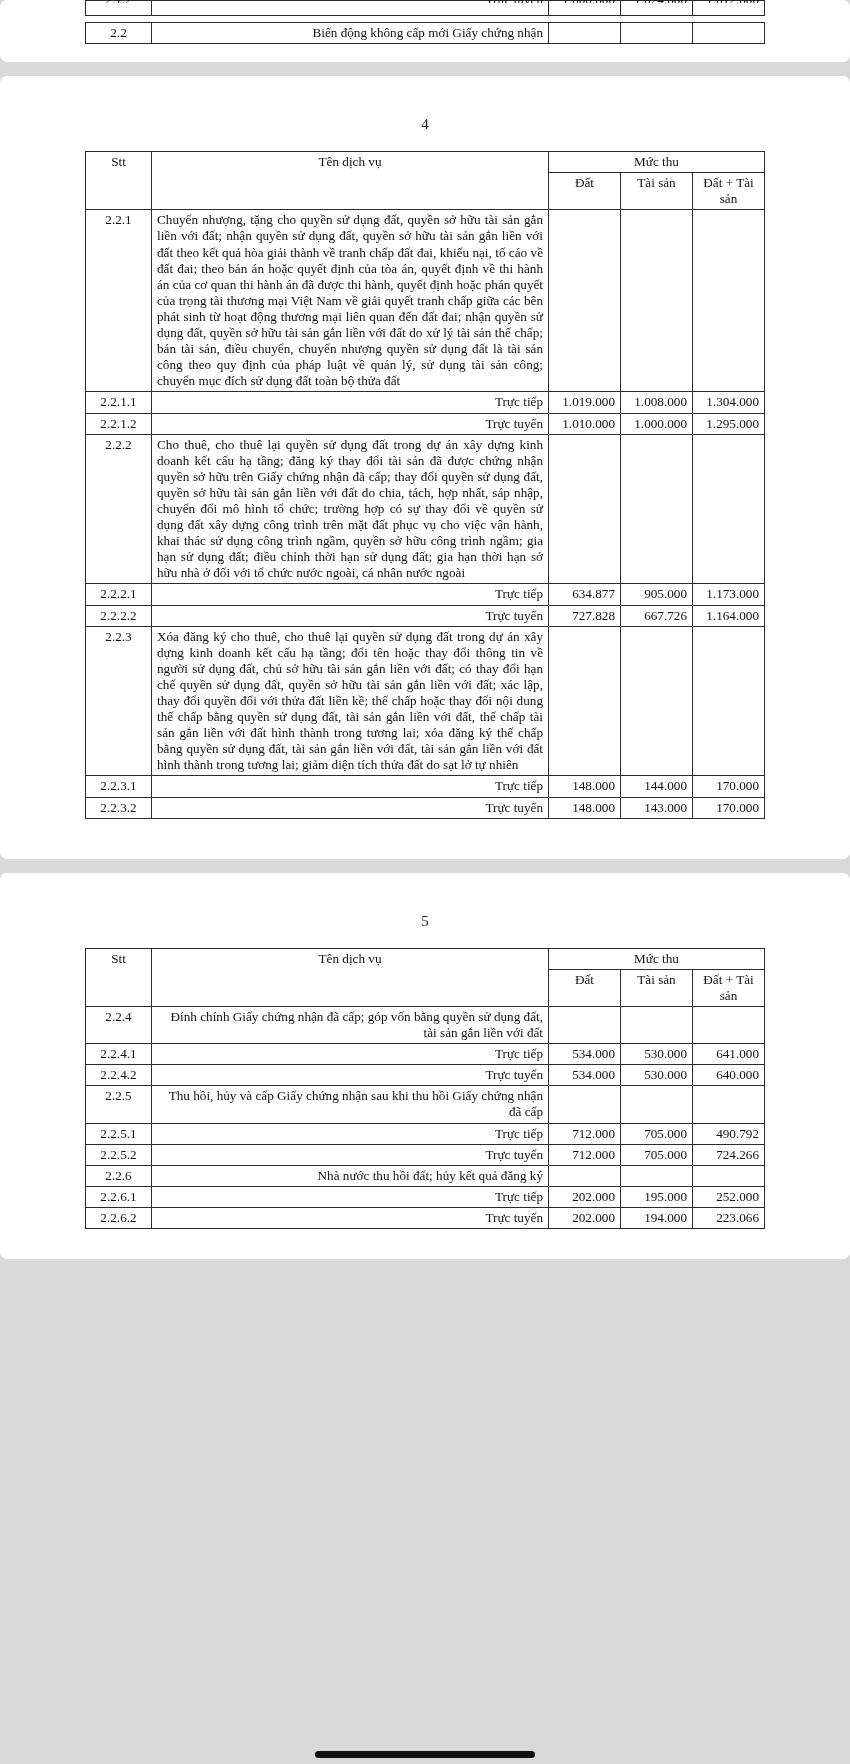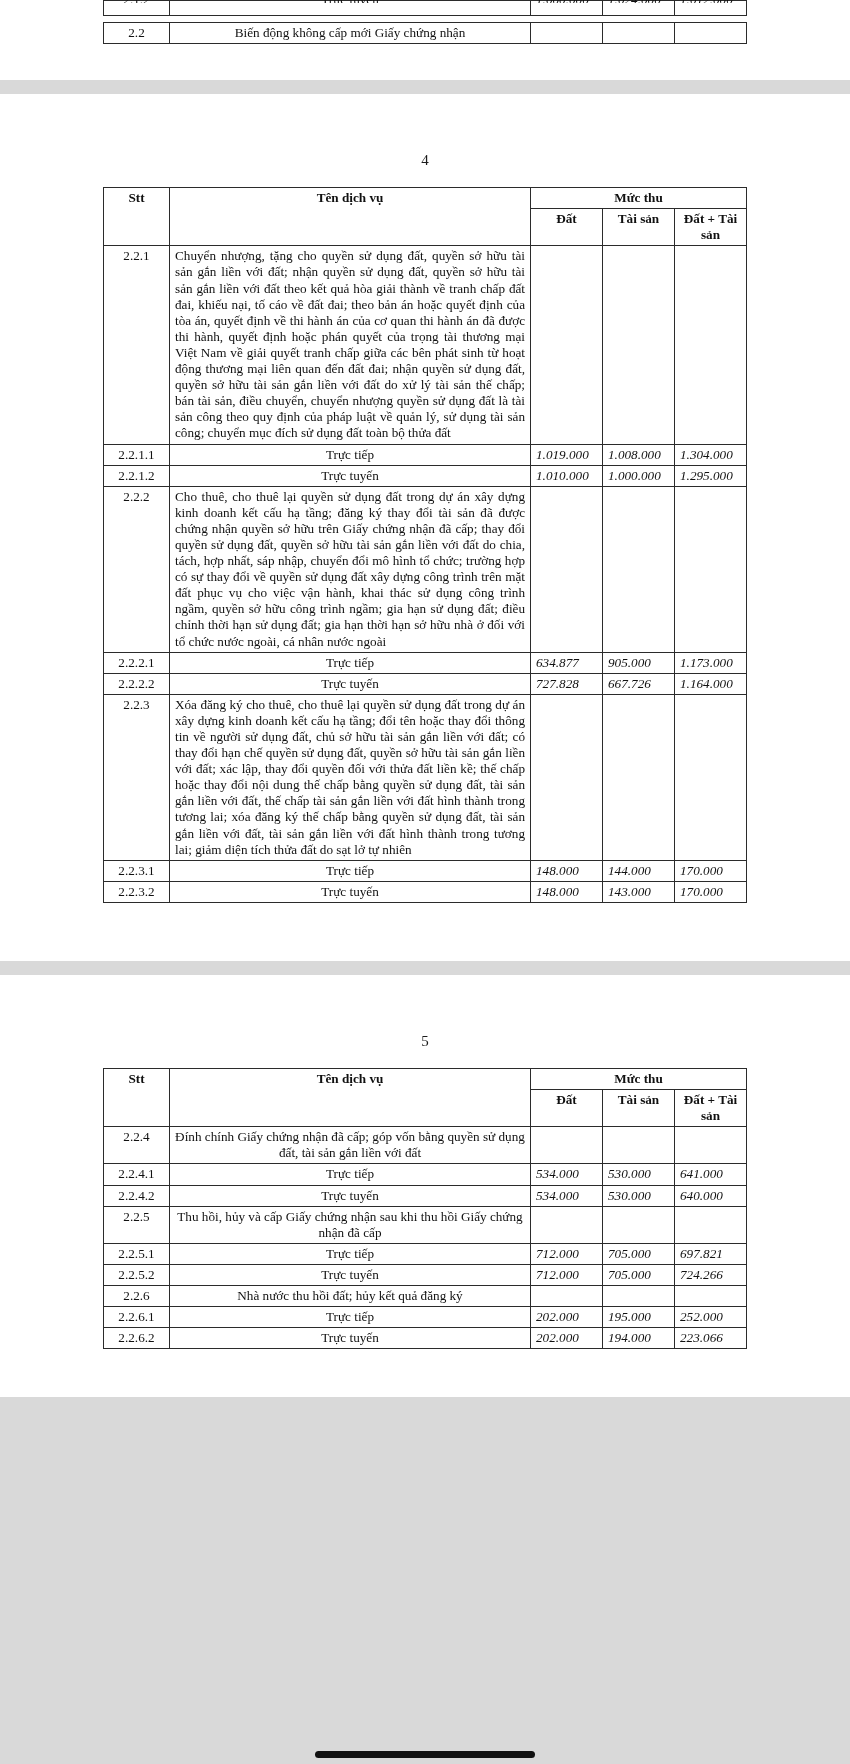--- a/index.html
+++ b/index.html
@@ -22,8 +22,9 @@
     background: #ffffff;
     width: 850px;
     box-sizing: border-box;
-    padding: 18px;
+    padding: 0;
     position: relative;
+    border-radius: 7px;
   }
   .page.partial-top {
     padding-top: 0;

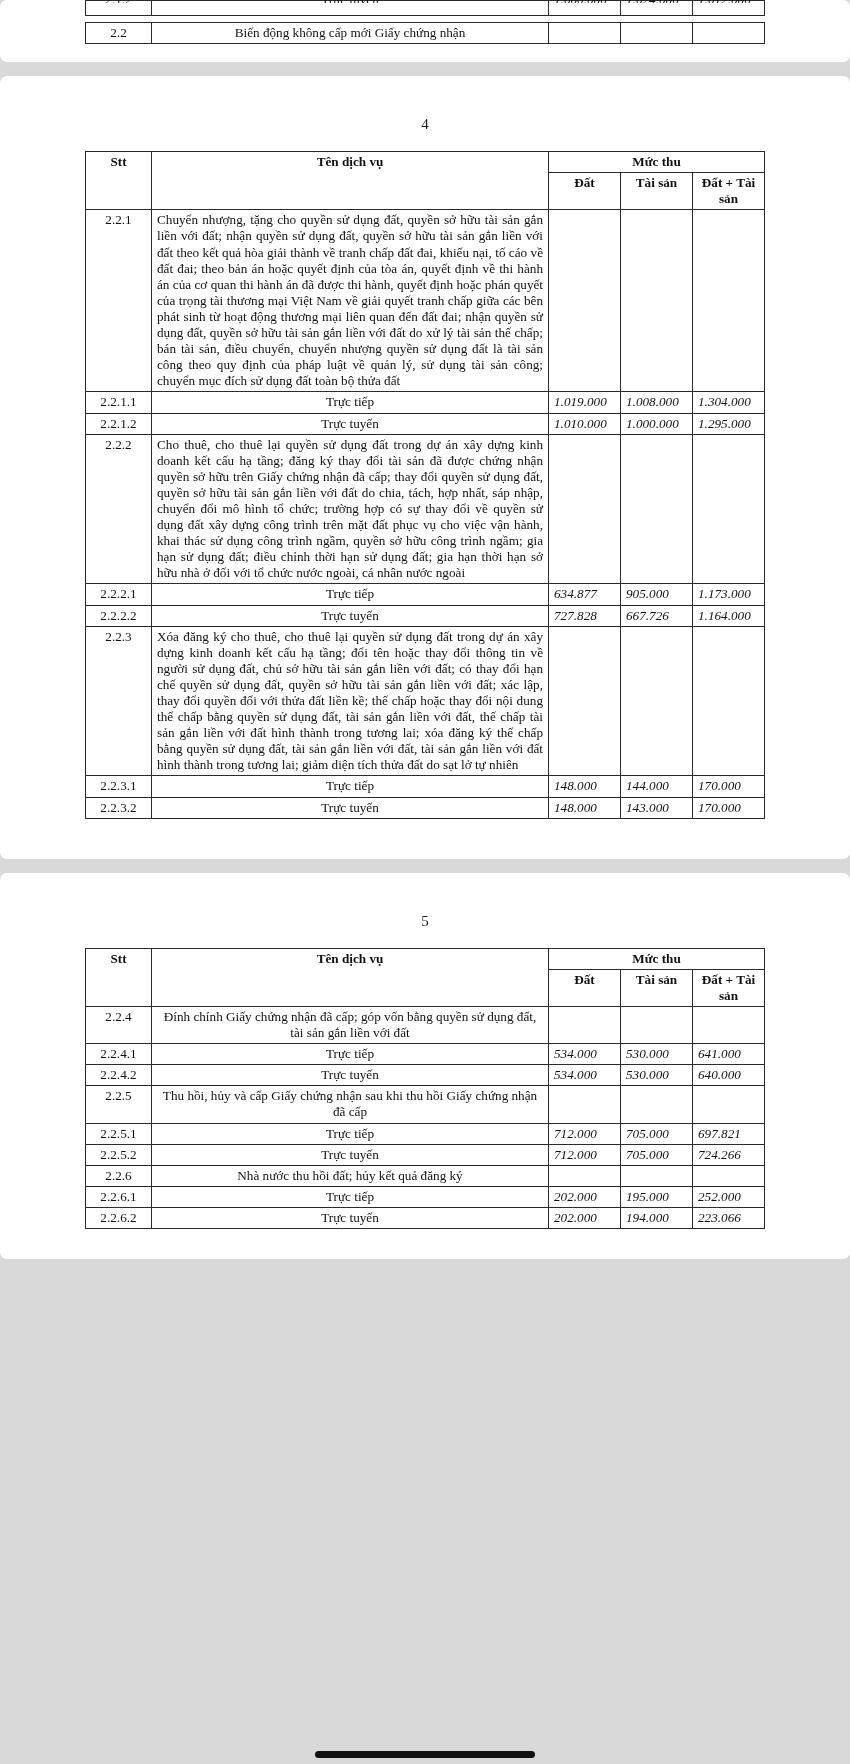--- a/index.html
+++ b/index.html
@@ -78,7 +78,7 @@
     hyphens: auto;
   }
   td.name-plain {
-    text-align: center;
+    text-align: right;
   }
   td.money {
     text-align: left;

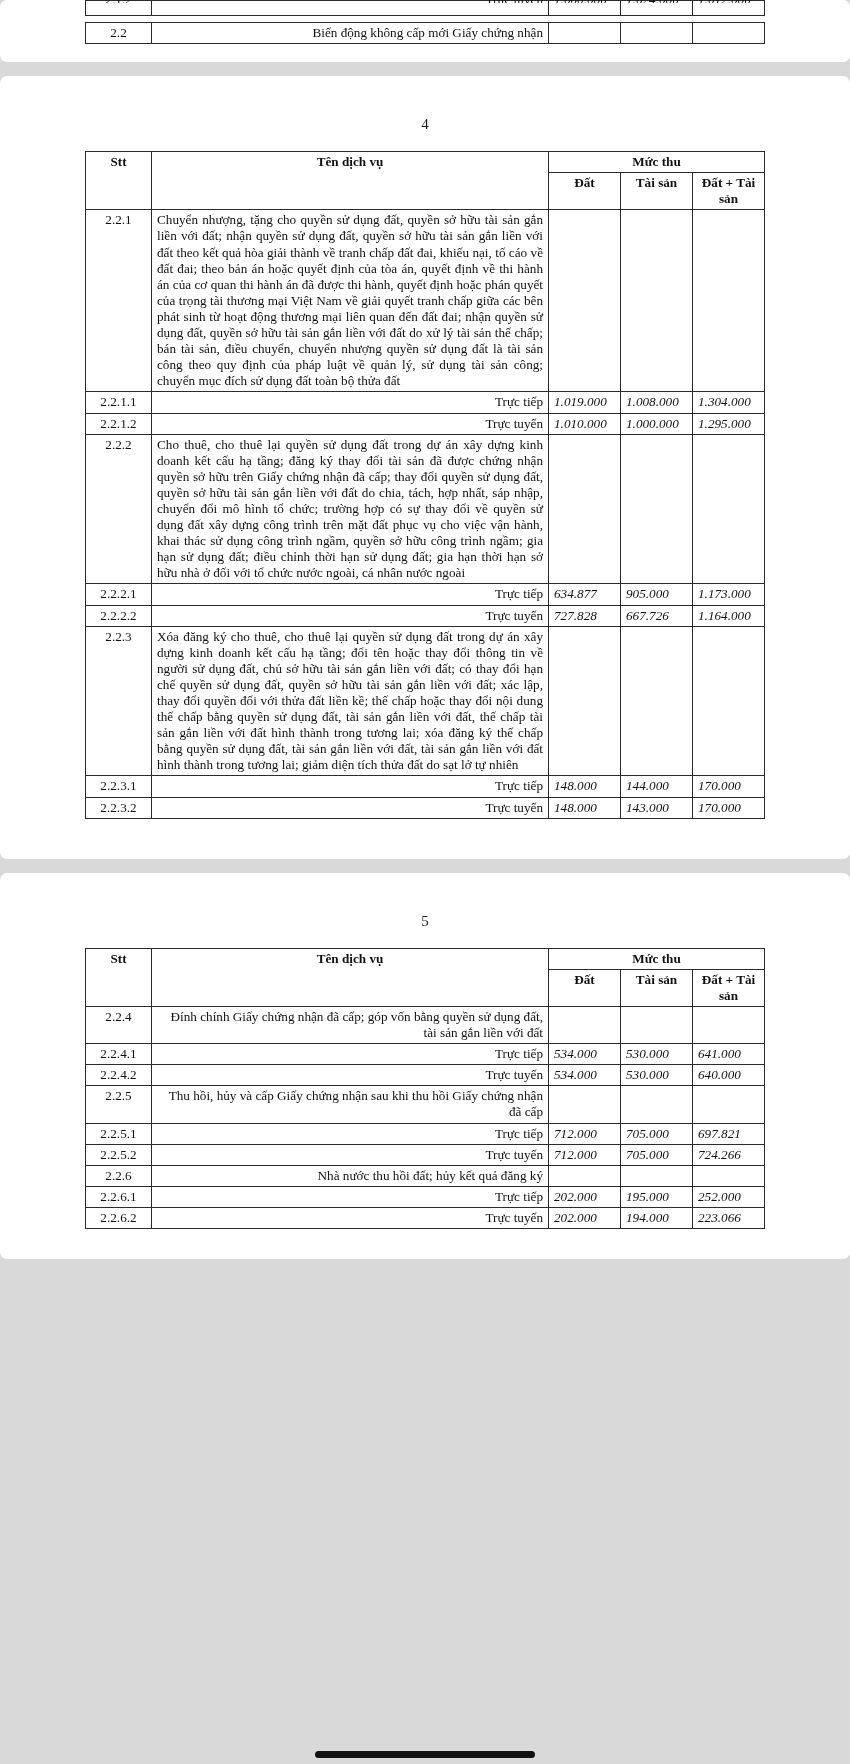--- a/index.html
+++ b/index.html
@@ -59,7 +59,7 @@
   }
   th.hdr {
     text-align: center;
-    font-weight: bold;
+    font-weight: normal;
     vertical-align: middle;
     font-size: 13.6px;
     padding: 5px 3px;

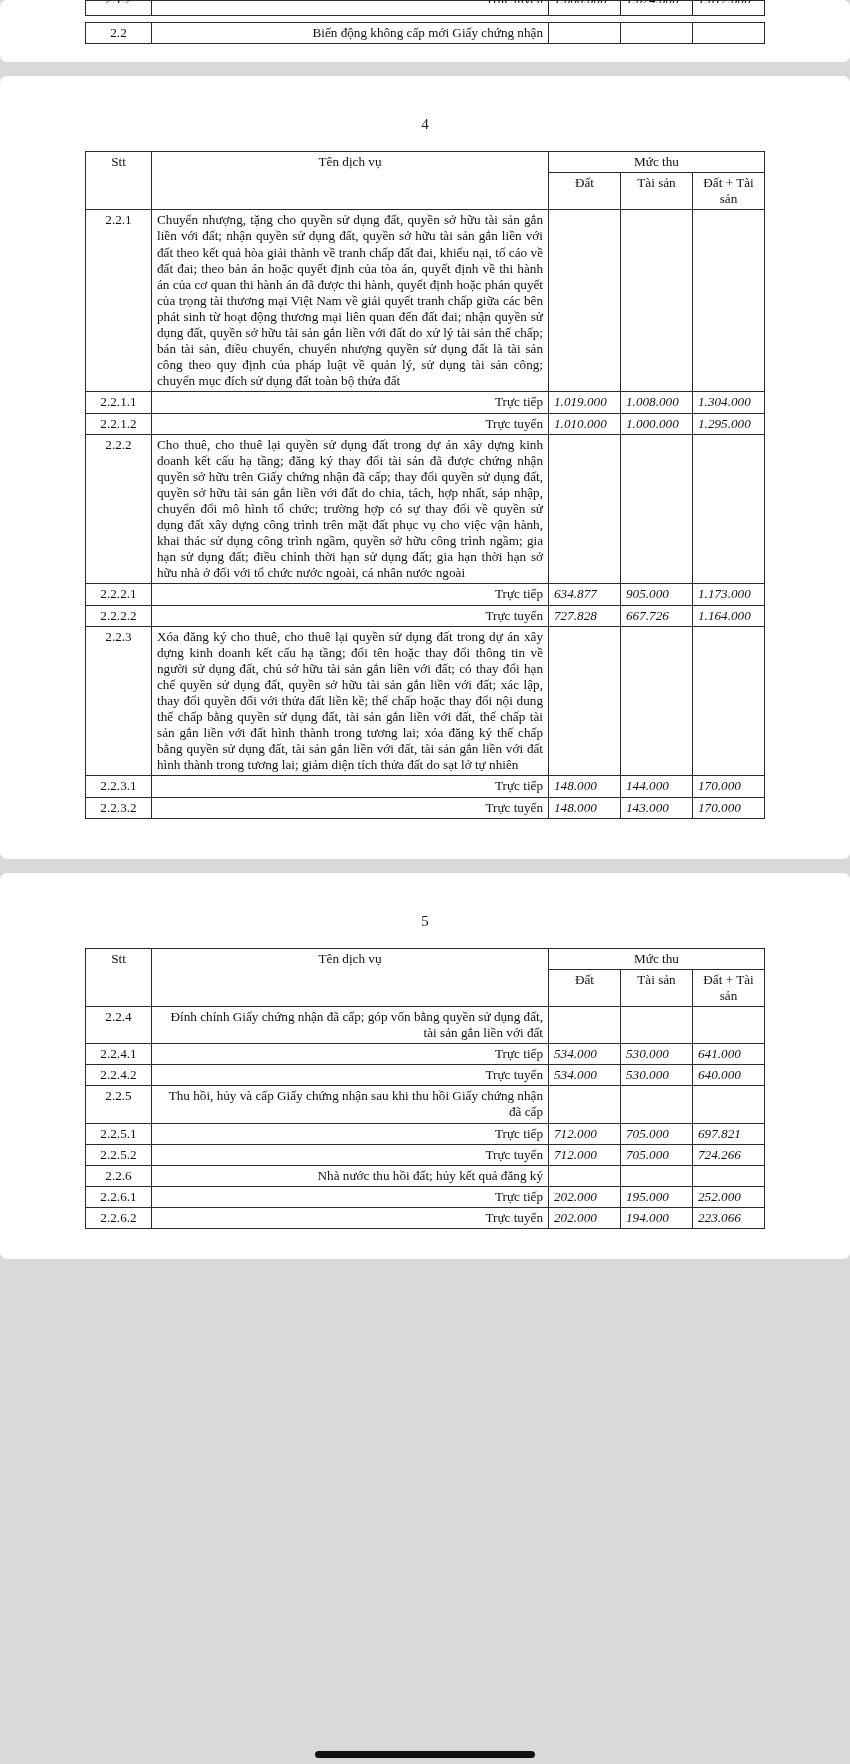--- a/index.html
+++ b/index.html
@@ -81,11 +81,10 @@
     text-align: right;
   }
   td.money {
-    text-align: left;
+    text-align: right;
     vertical-align: middle;
     font-size: 13.2px;
     white-space: nowrap;
-    font-style: italic;
   }
   .cut-wrap {
     overflow: hidden;

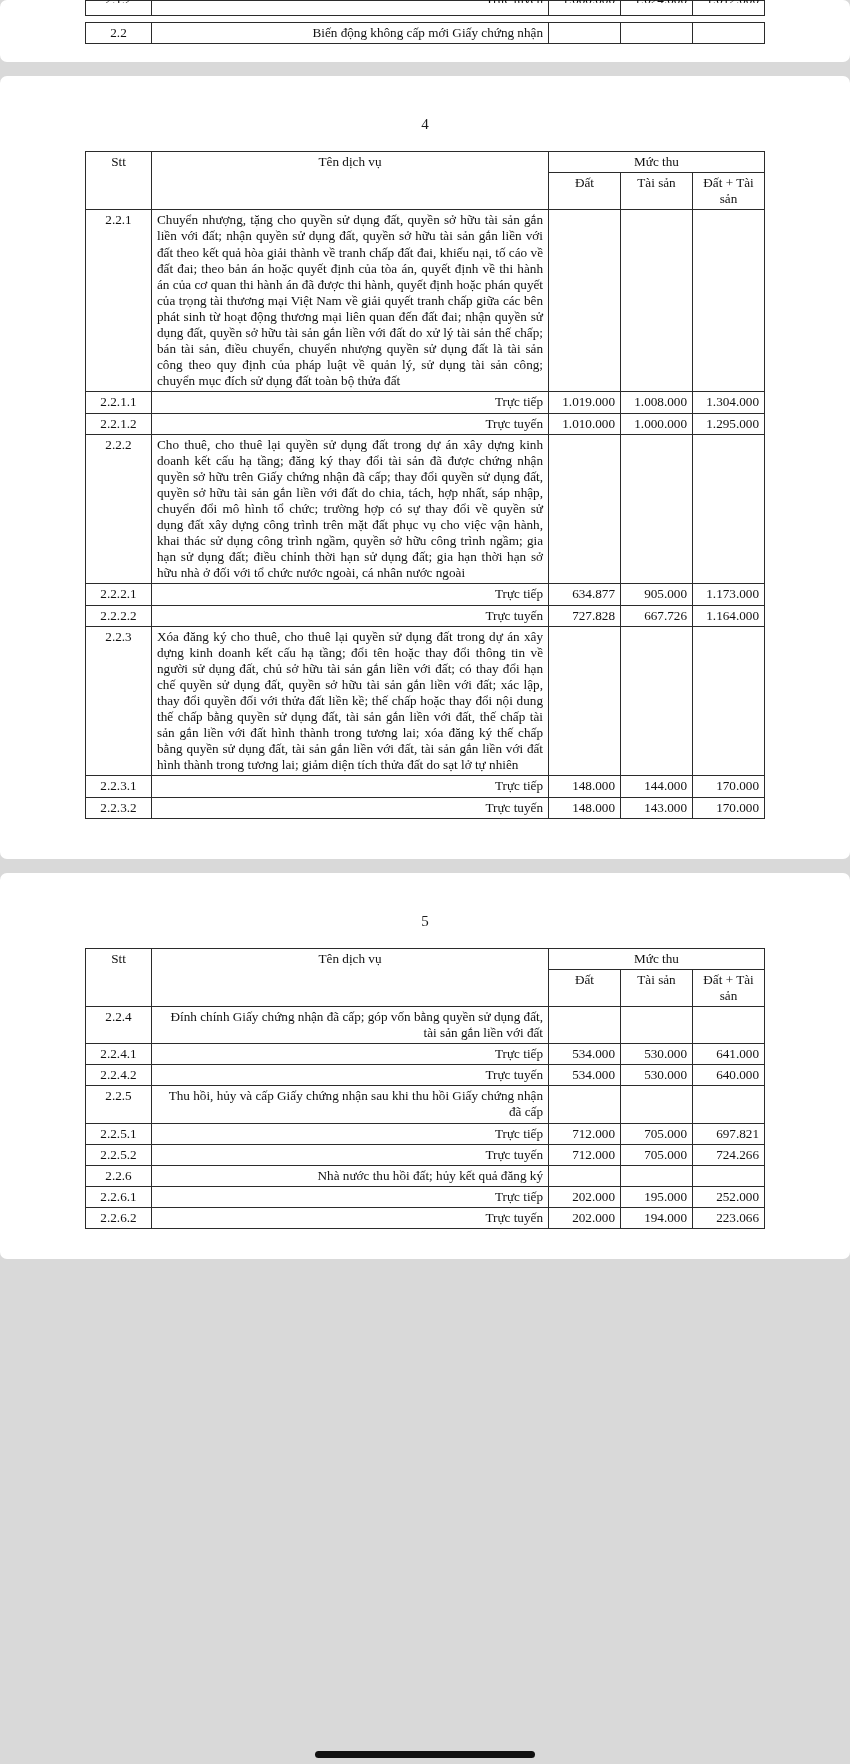--- a/index.html
+++ b/index.html
@@ -330,7 +330,7 @@
             <td class="name name-plain">Trực tiếp</td>
             <td class="money">712.000</td>
             <td class="money">705.000</td>
-            <td class="money">697.821</td>
+            <td class="money">490.792</td>
           </tr>
           <tr>
             <td class="stt">2.2.5.2</td>

